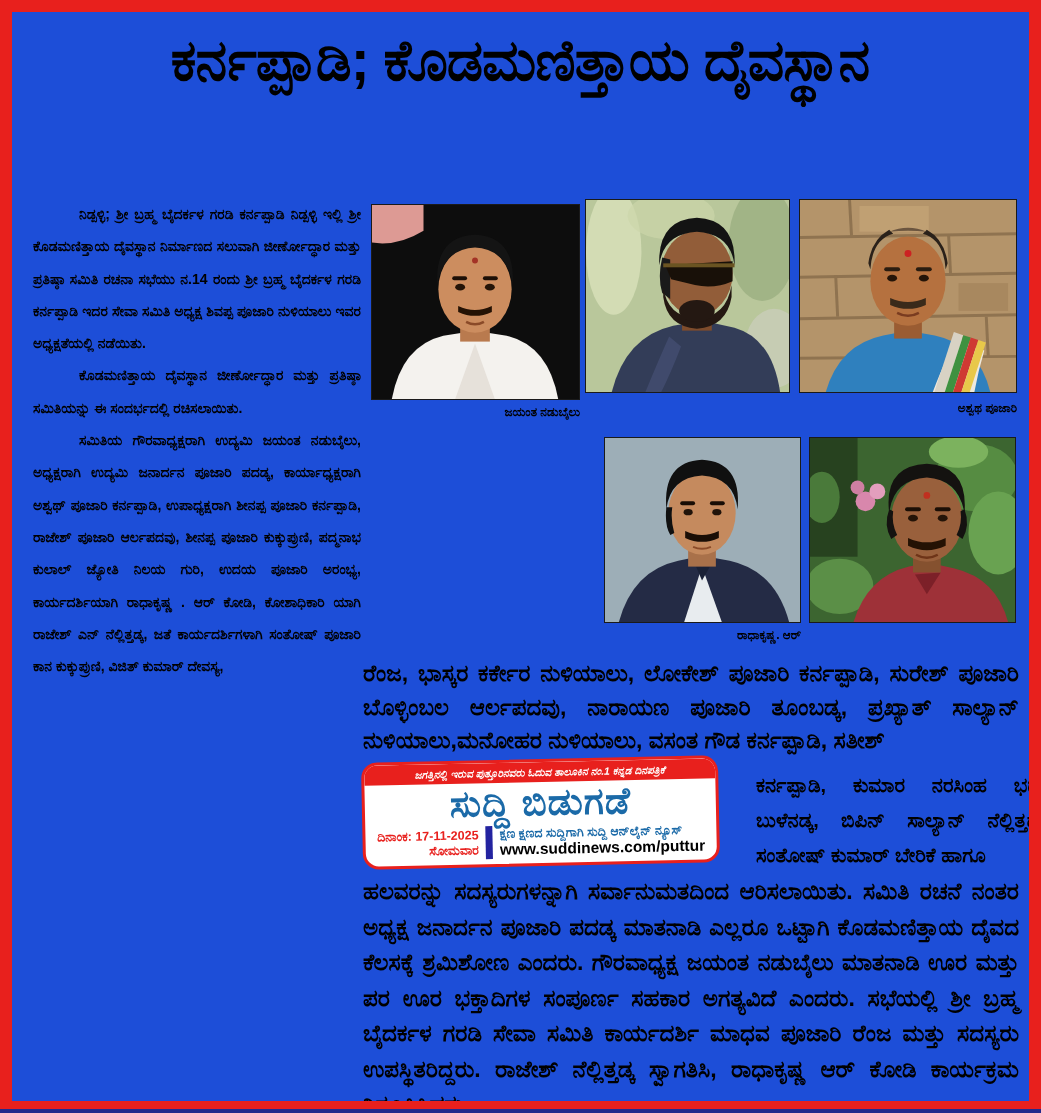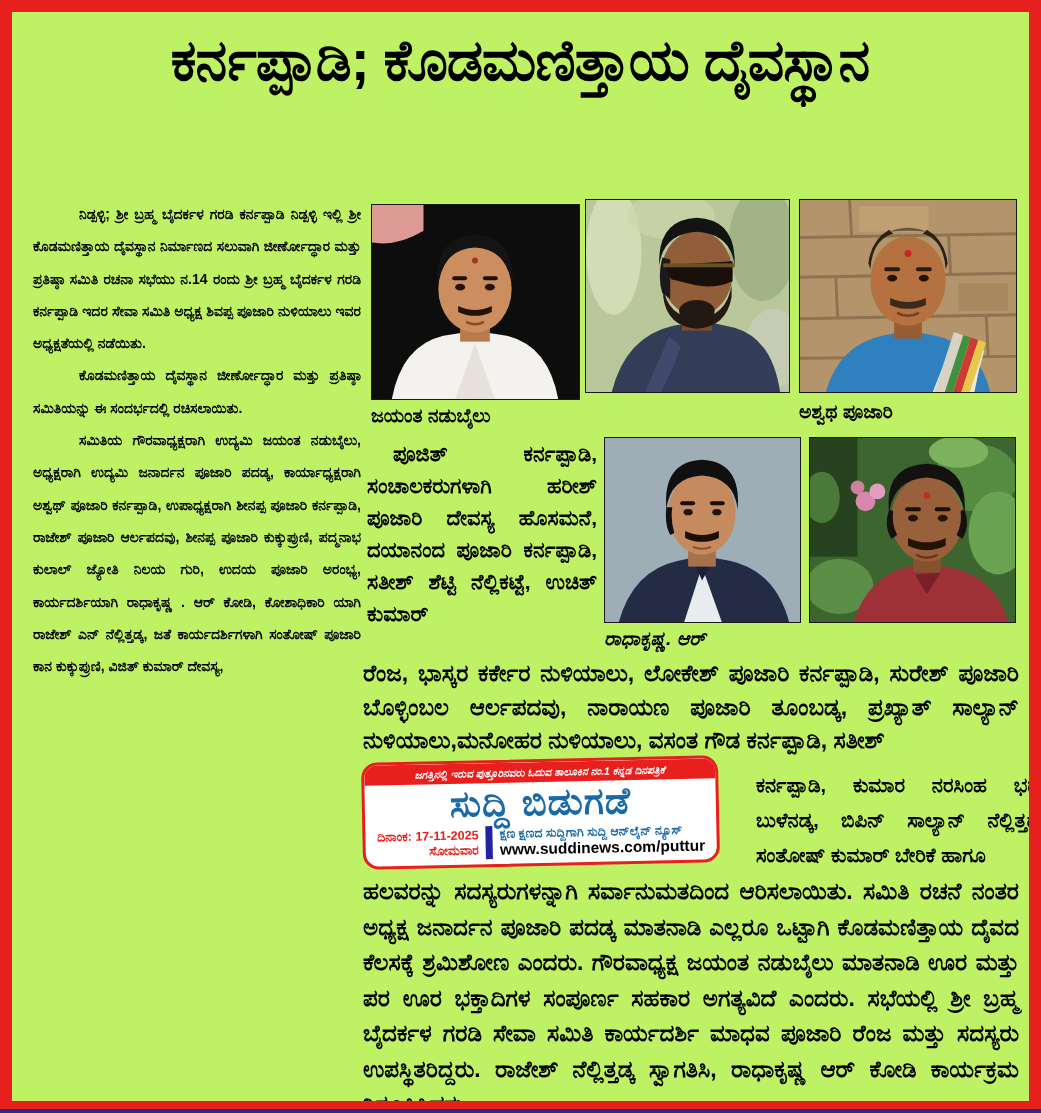--- a/index.html
+++ b/index.html
@@ -4,7 +4,7 @@
 <style>
   html,body{margin:0;padding:0;background:#ffffff;}
   .page{
-    position:relative;width:1041px;height:1113px;background:#bef264;
+    position:relative;width:1041px;height:1113px;background:#1d4ed8;
     box-sizing:border-box;overflow:hidden;
     font-family:"Liberation Sans","DejaVu Sans",sans-serif;color:#000;
   }

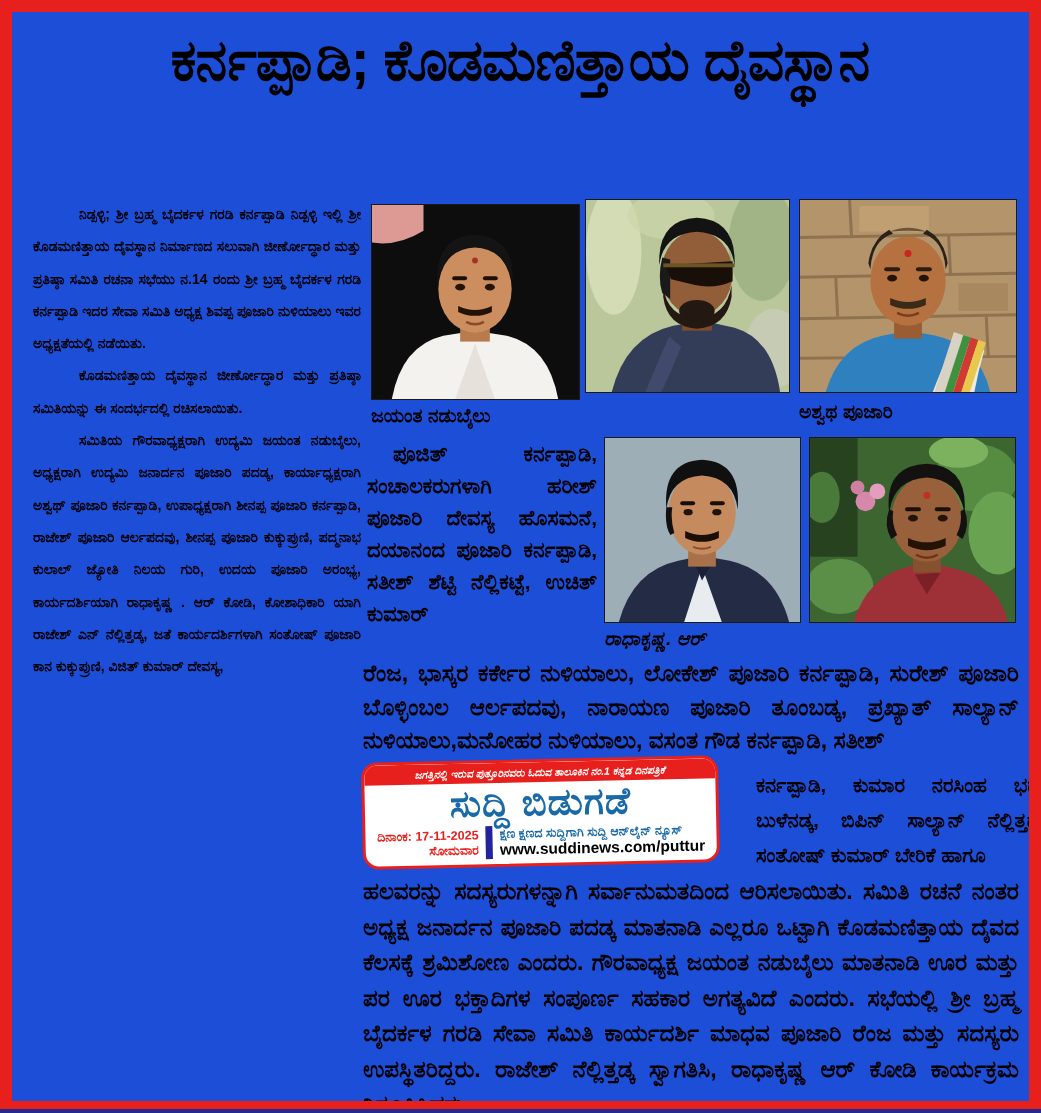--- a/index.html
+++ b/index.html
@@ -29,7 +29,7 @@
 
   .photo{position:absolute;border:1px solid #1a1a1a;box-sizing:border-box;background:#ddd;}
   .photo svg{display:block;width:100%;height:100%;}
-  .caption{position:absolute;text-align:left;font-size:19px;font-weight:bold;white-space:nowrap;}
+  .caption{position:absolute;text-align:right;font-size:12px;font-weight:bold;white-space:nowrap;}
 
   .banner{position:absolute;left:362px;top:759px;width:357px;height:107px;transform:rotate(-1.2deg);z-index:4;}
   .banner-box{

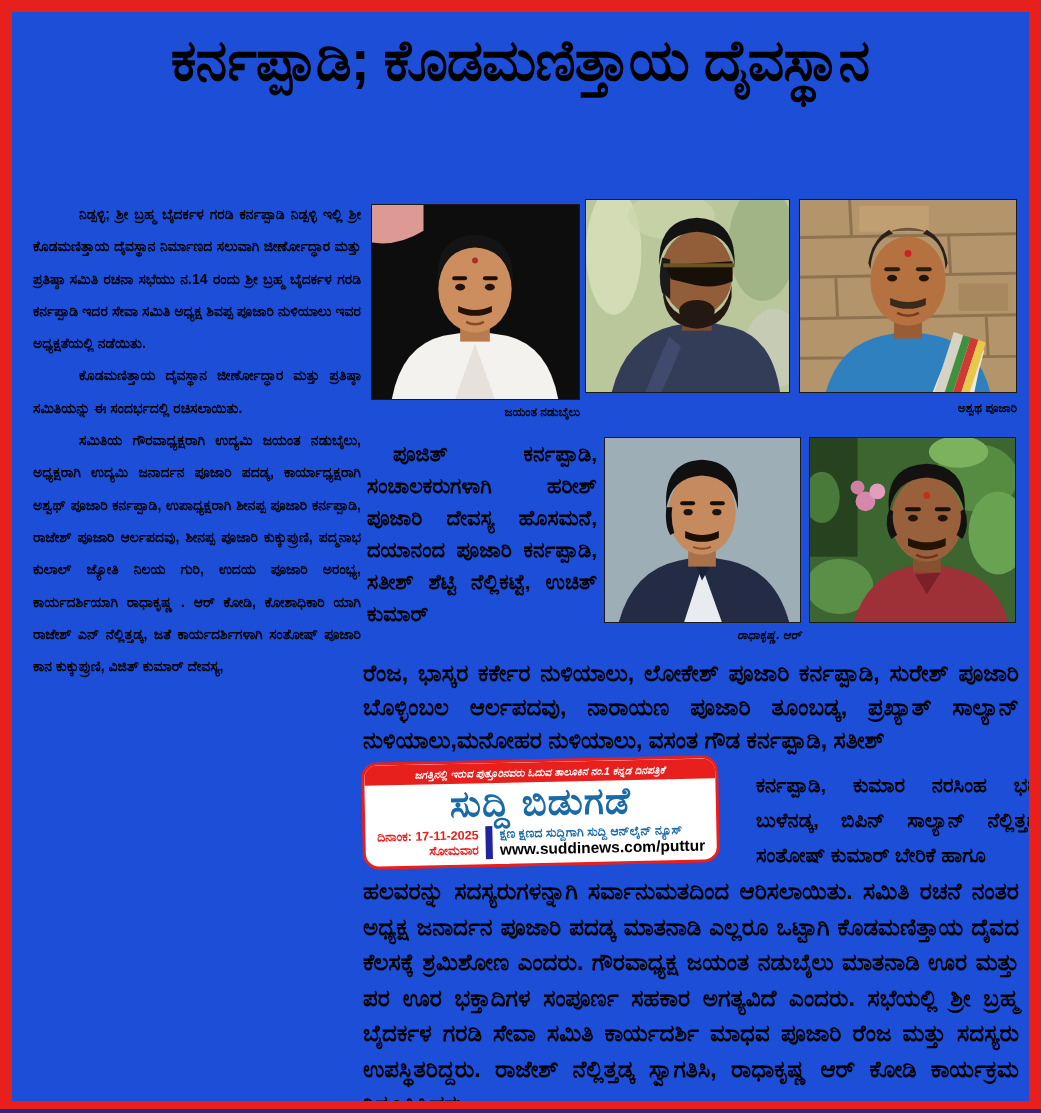--- a/index.html
+++ b/index.html
@@ -145,9 +145,6 @@
   </div>
   <div class="caption" style="left:799px;top:401px;width:218px;">ಅಶ್ವಥ ಪೂಜಾರಿ</div>
 
-  <div class="mid-col body-text">
-    <p>ಪೂಜಿತ್ ಕರ್ನಪ್ಪಾಡಿ, ಸಂಚಾಲಕರುಗಳಾಗಿ ಹರೀಶ್ ಪೂಜಾರಿ ದೇವಸ್ಯ ಹೊಸಮನೆ, ದಯಾನಂದ ಪೂಜಾರಿ ಕರ್ನಪ್ಪಾಡಿ, ಸತೀಶ್ ಶೆಟ್ಟಿ ನೆಲ್ಲಿಕಟ್ಟೆ, ಉಚಿತ್ ಕುಮಾರ್</p>
-  </div>
 
   <div class="photo" style="left:604px;top:437px;width:197px;height:186px;">
     <svg viewBox="0 0 197 186" preserveAspectRatio="none">

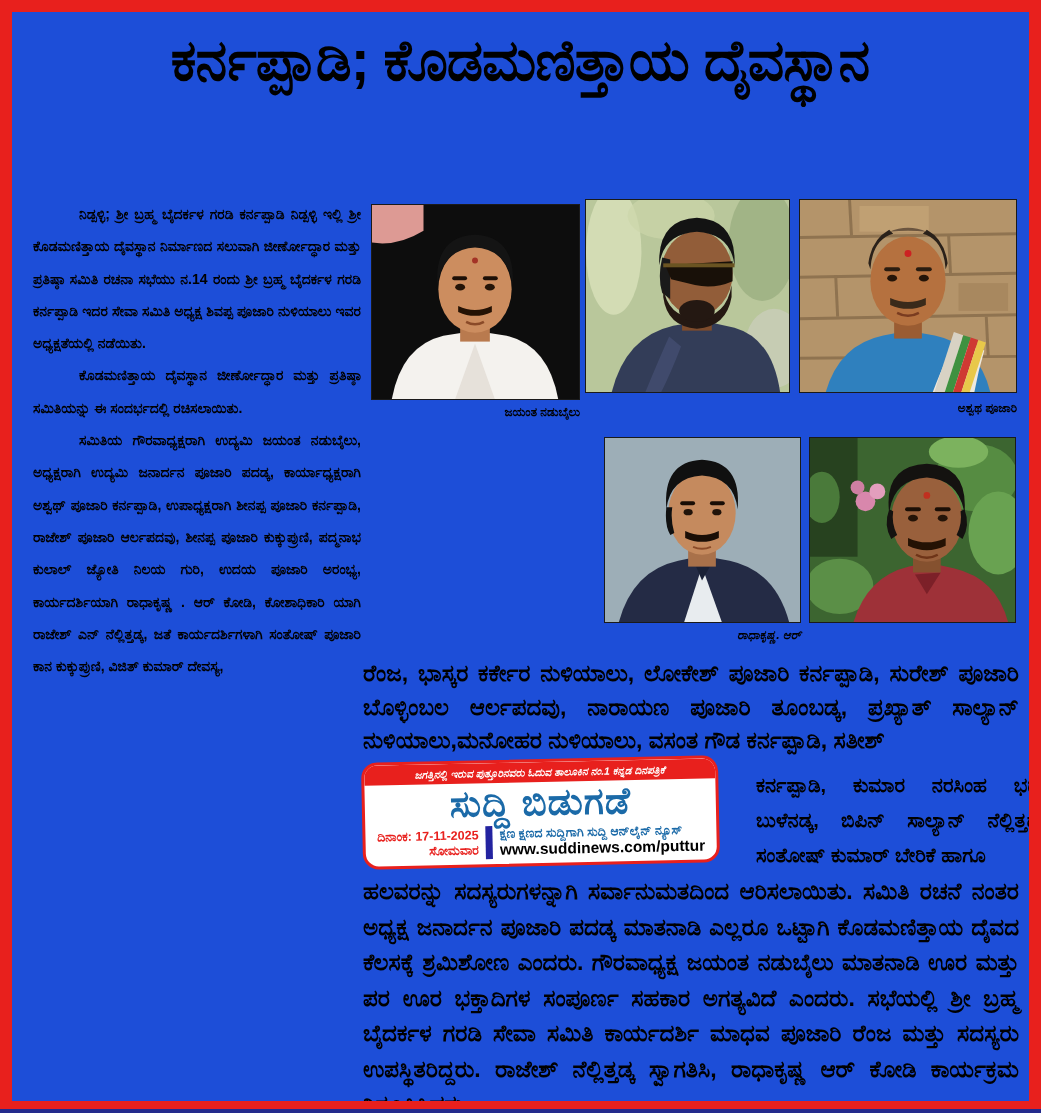--- a/index.html
+++ b/index.html
@@ -165,7 +165,7 @@
       <path d="M89,110 Q98,114 107,110" stroke="#8a4a28" stroke-width="2" fill="none"></path>
     </svg>
   </div>
-  <div class="caption" style="left:604px;top:628px;width:197px;font-style:italic;">ರಾಧಾಕೃಷ್ಣ. ಆರ್</div>
+  <div class="caption" style="left:604px;top:628px;width:197px;">ರಾಧಾಕೃಷ್ಣ. ಆರ್</div>
 
   <div class="photo" style="left:809px;top:437px;width:207px;height:186px;">
     <svg viewBox="0 0 207 186" preserveAspectRatio="none">

